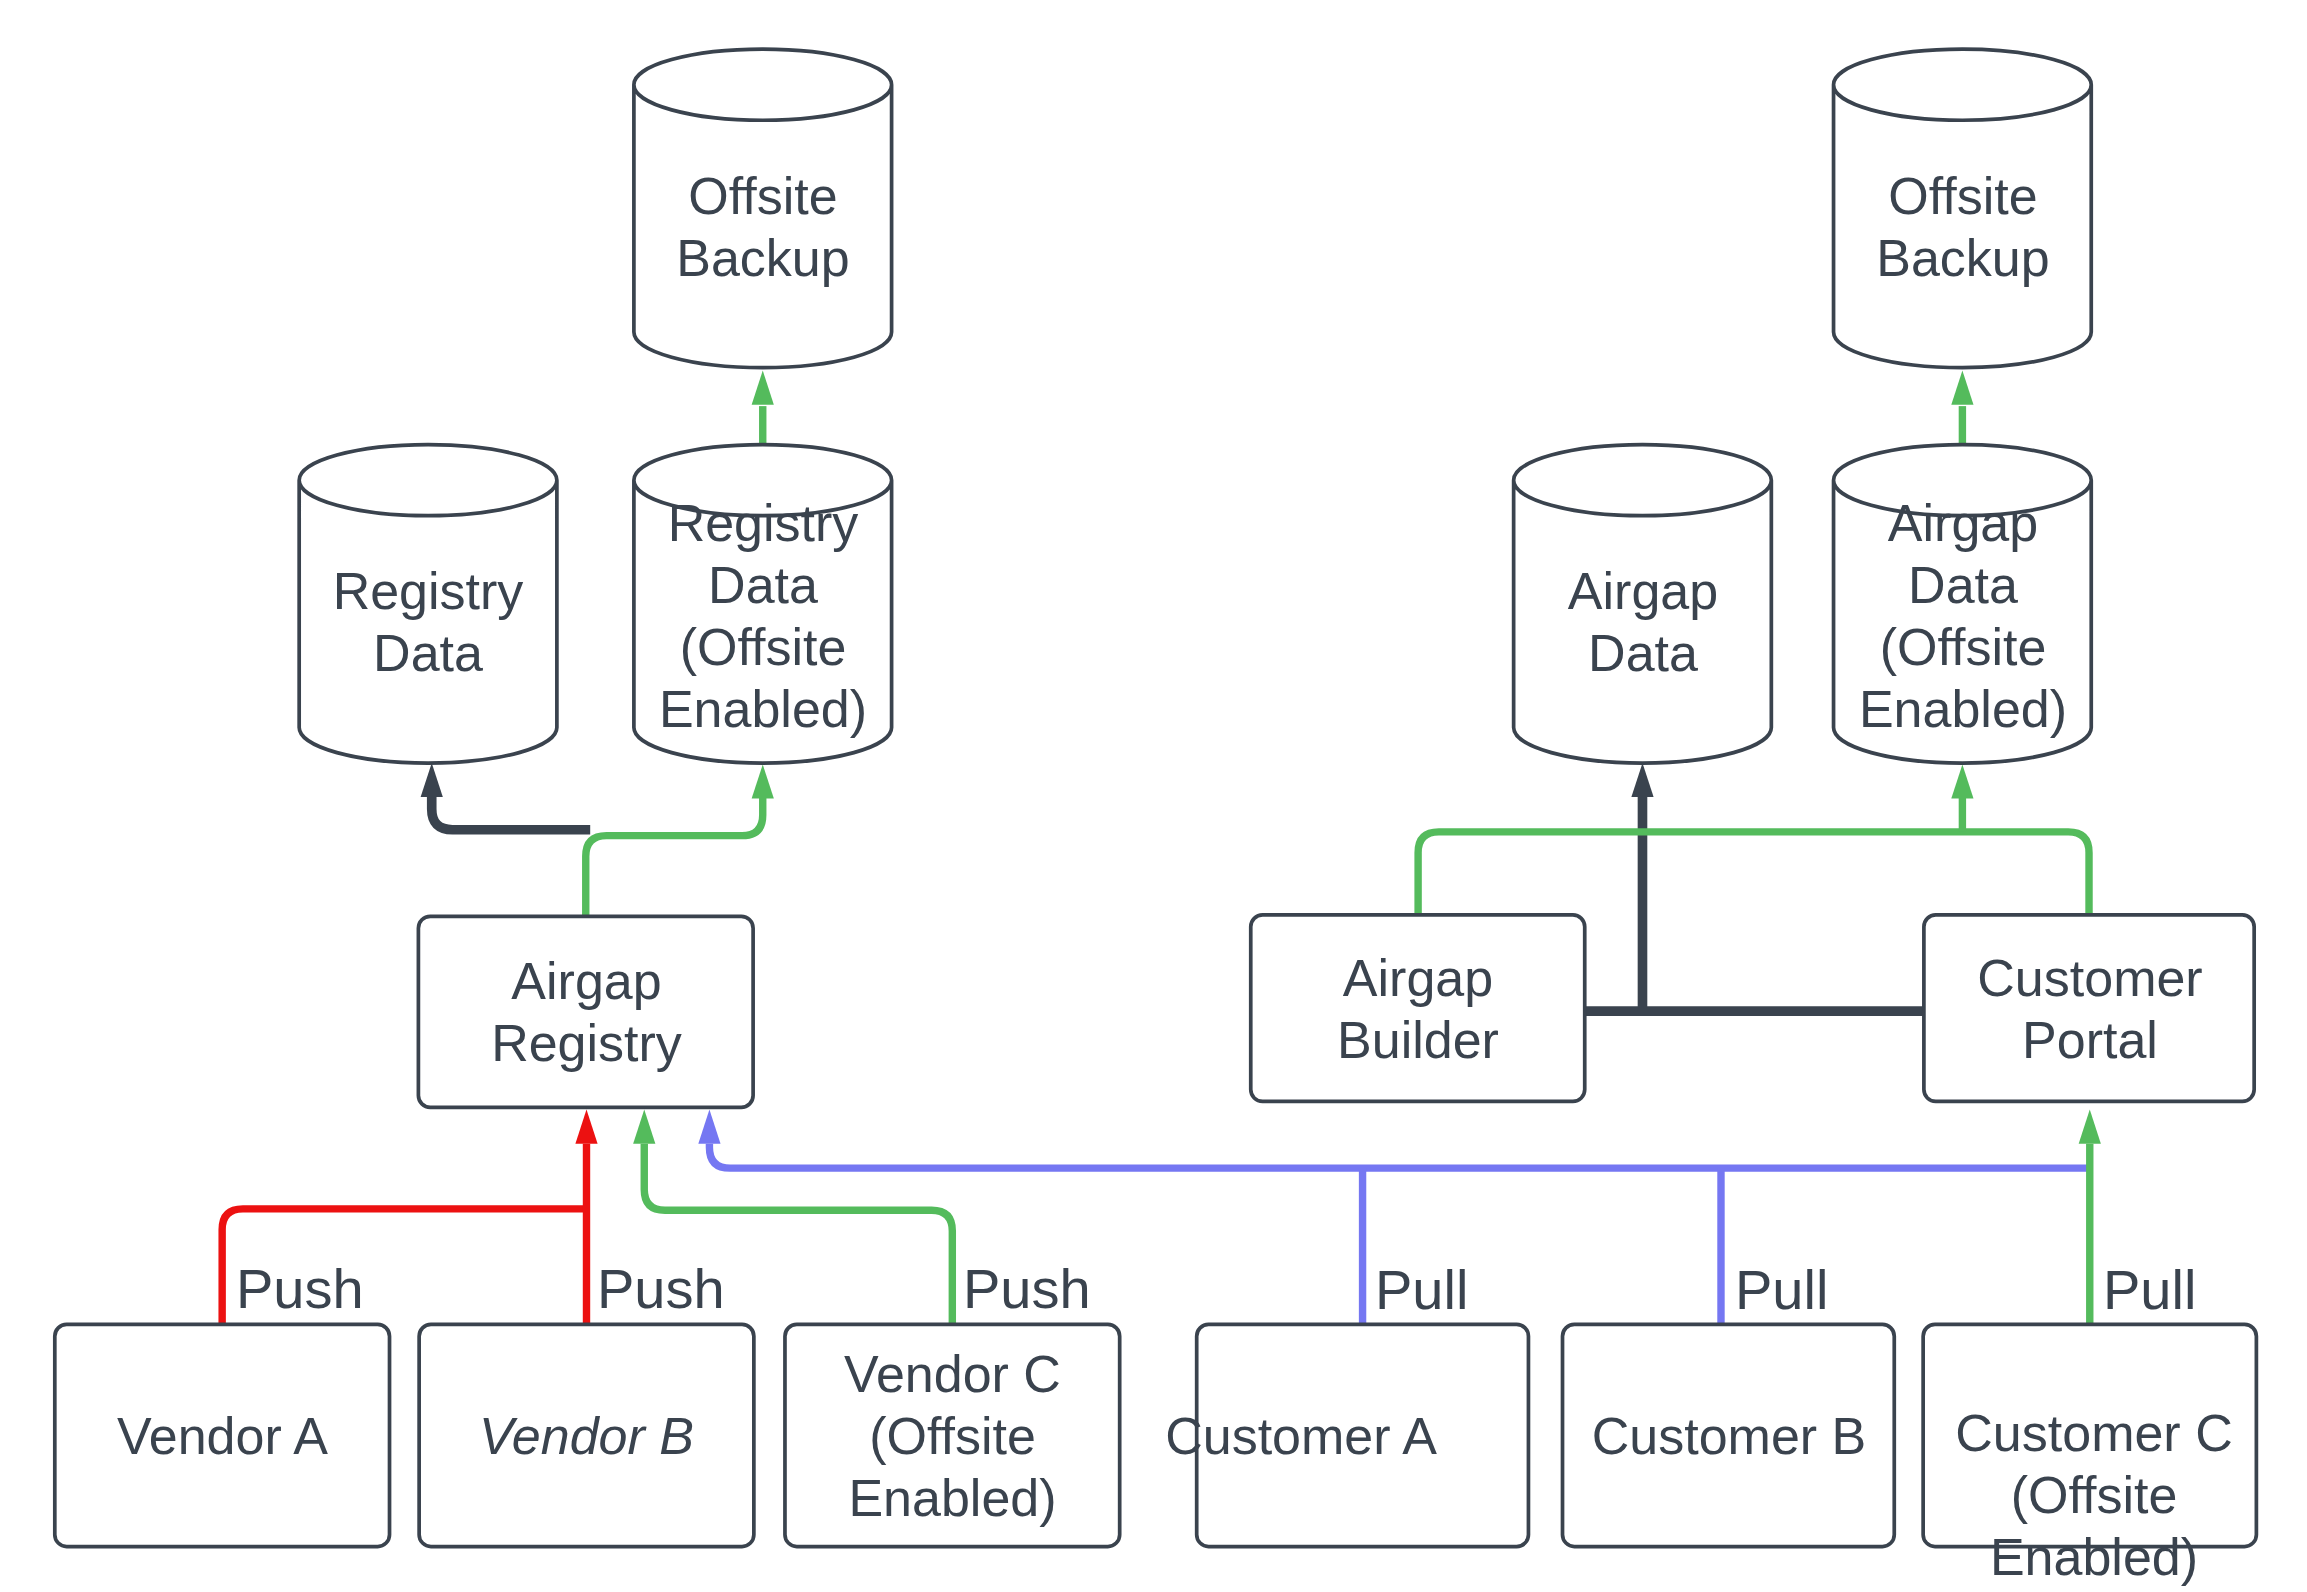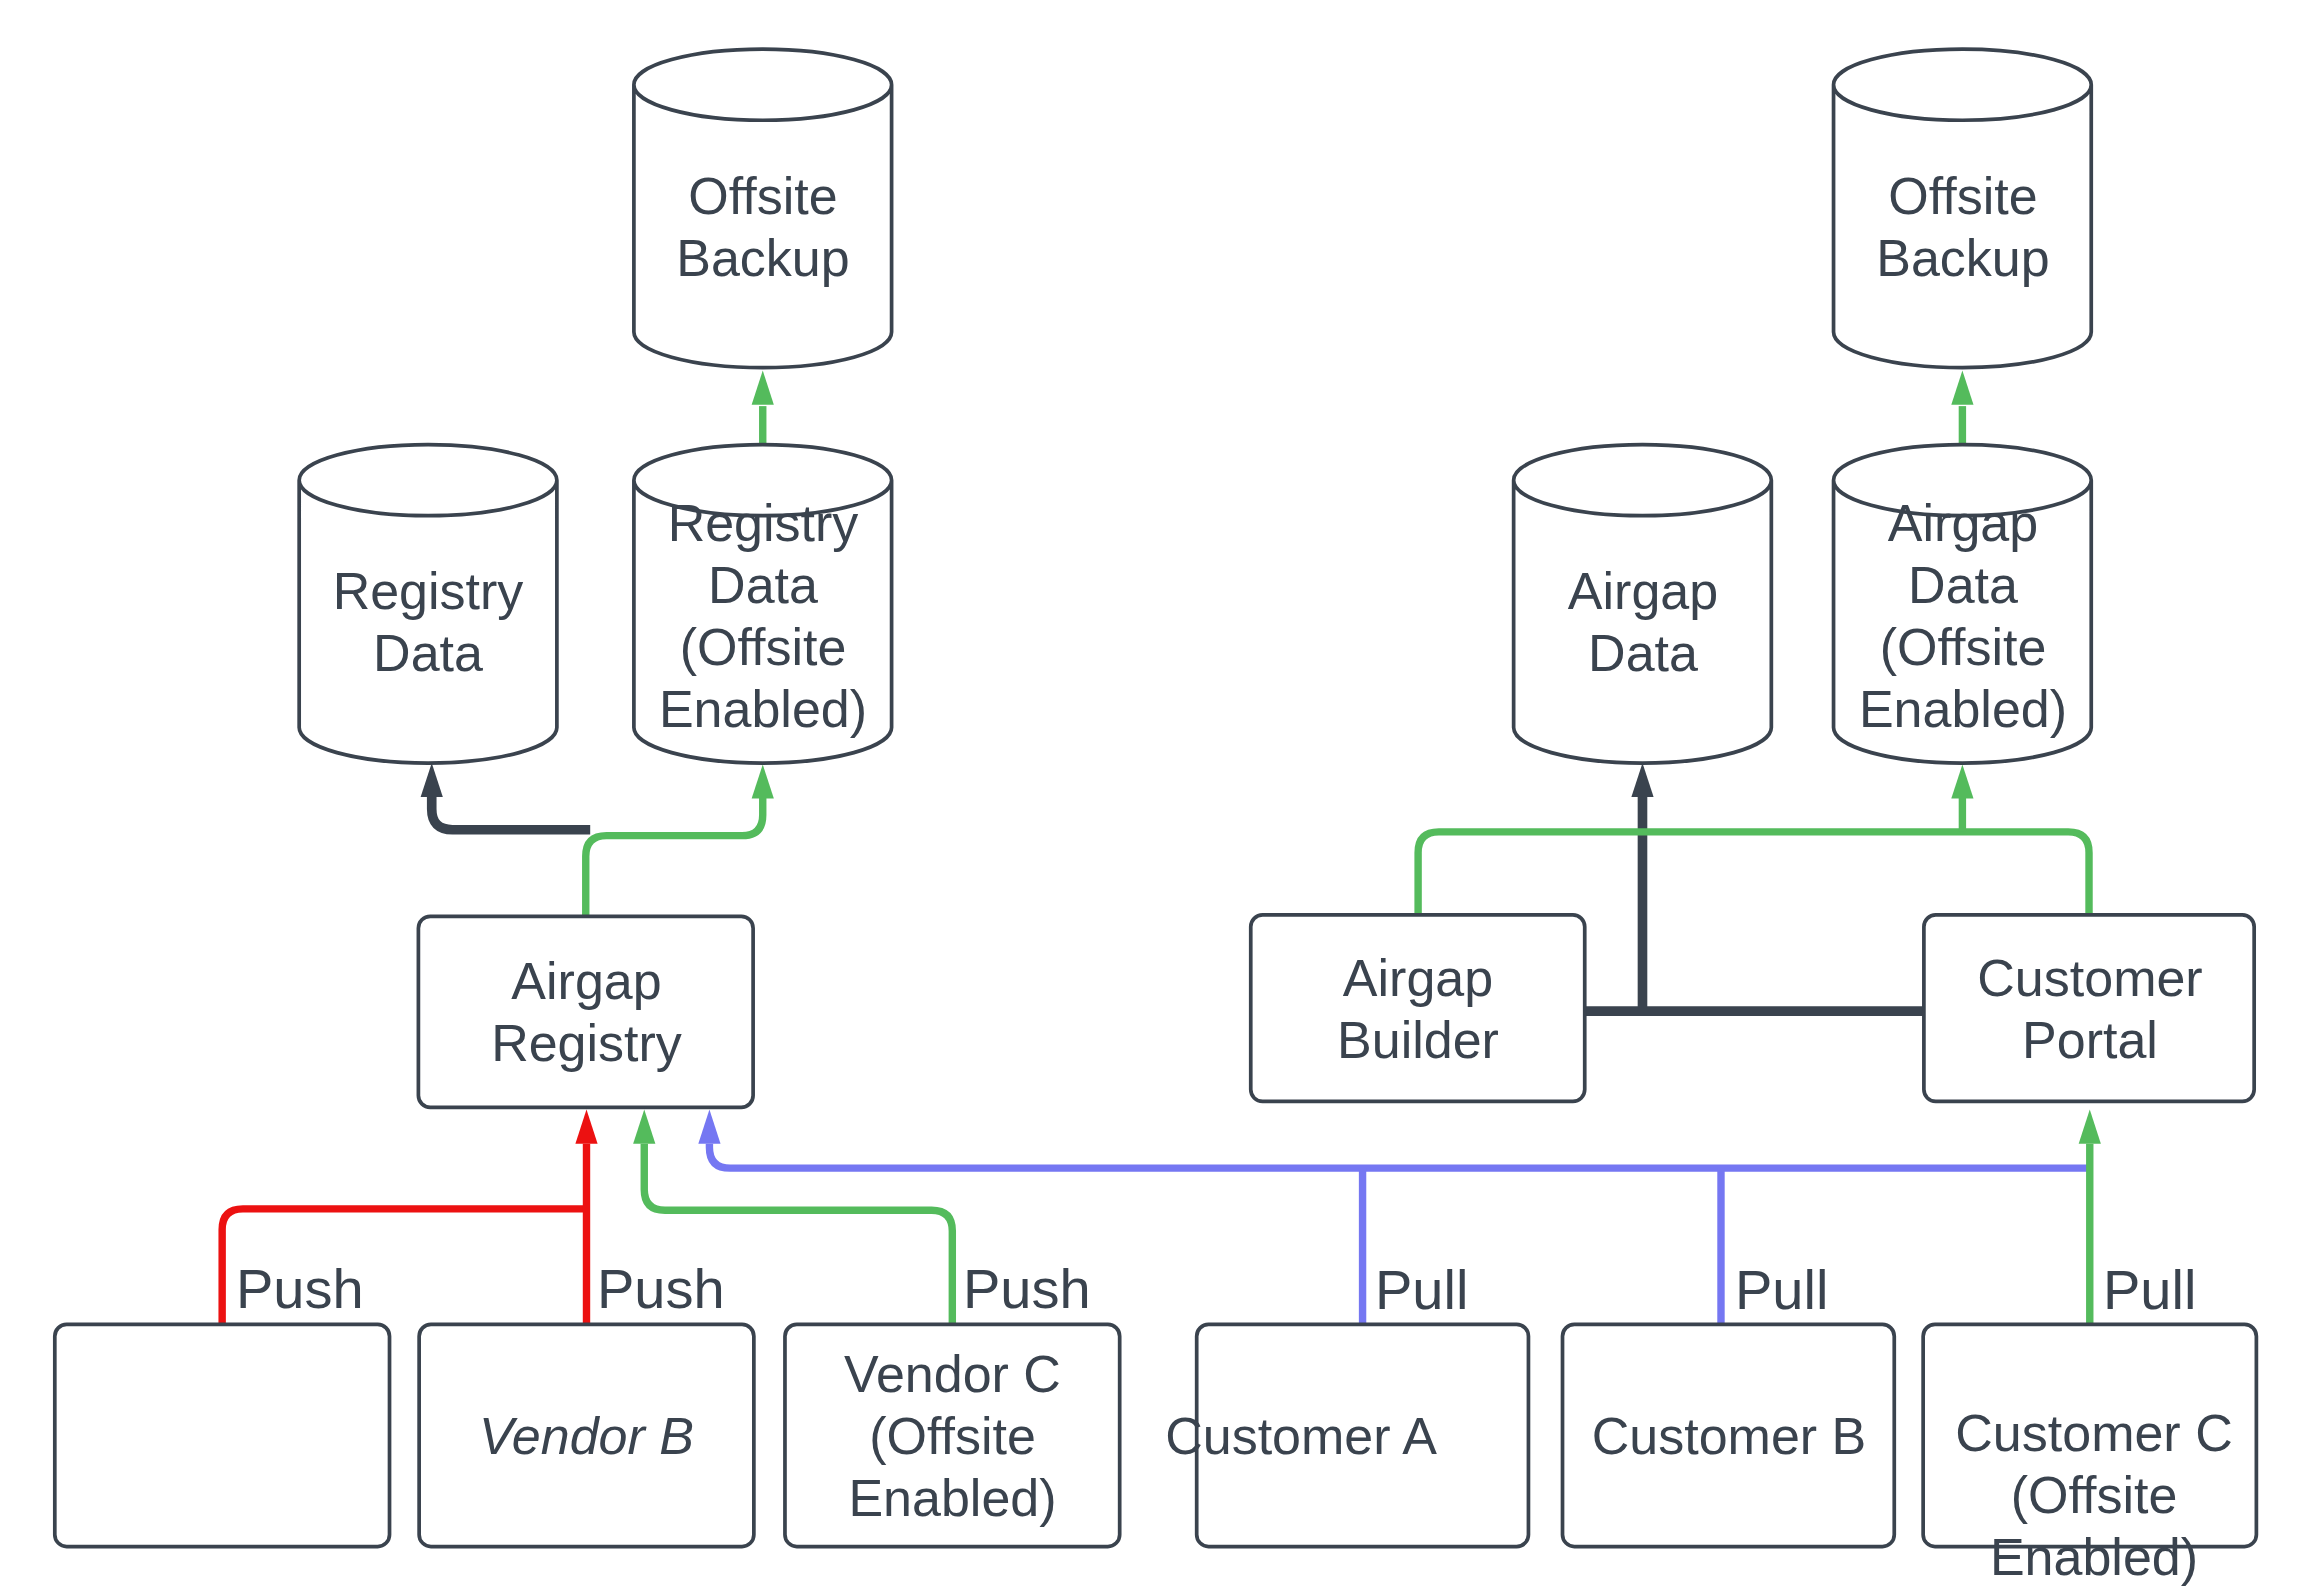--- a/index.html
+++ b/index.html
@@ -127,6 +127,7 @@
 Enabled)</div>
     <div class="lbl" style="left:419px;top:916px;width:335px;height:191px;">Airgap
 Registry</div>
+    <div class="lbl" style="left:55px;top:1325px;width:335px;height:222px;">Vendor A</div>
     <div class="lbl" style="left:419px;top:1325px;width:335px;height:222px;font-style:italic;">Vendor B</div>
     <div class="lbl" style="left:785px;top:1325px;width:335px;height:222px;">Vendor C
 (Offsite

